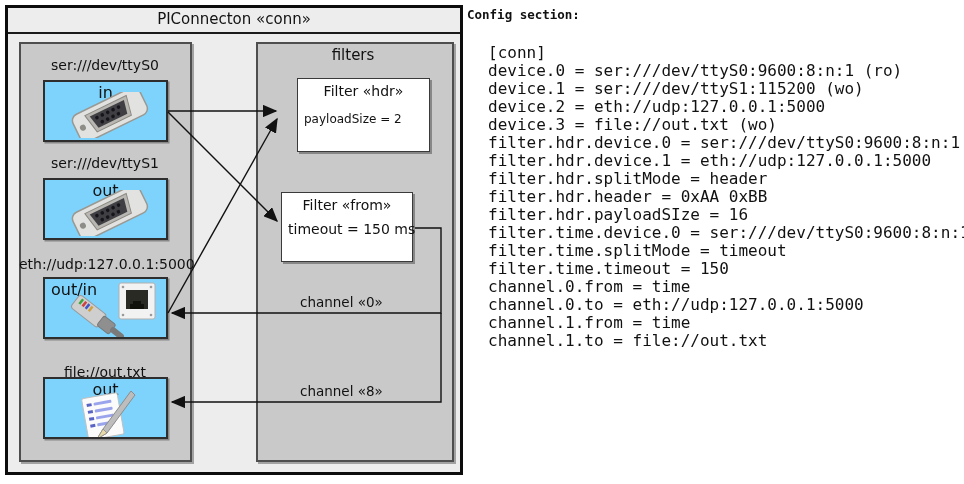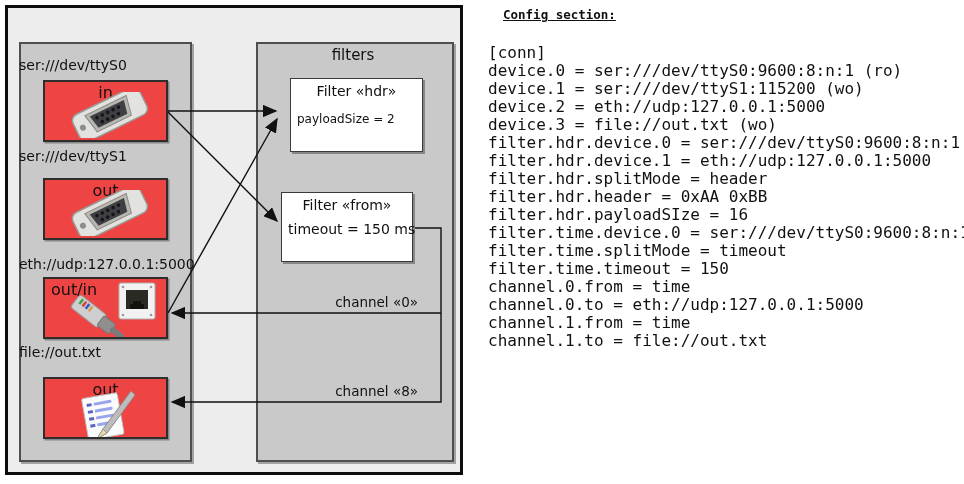--- a/index.html
+++ b/index.html
@@ -50,6 +50,7 @@
 <div id="stage">
 
   <div class="abs outer-box"></div>
+  <div class="abs outer-title">PIConnecton «conn»</div>
 
   <div class="abs panel devices-panel"></div>
 

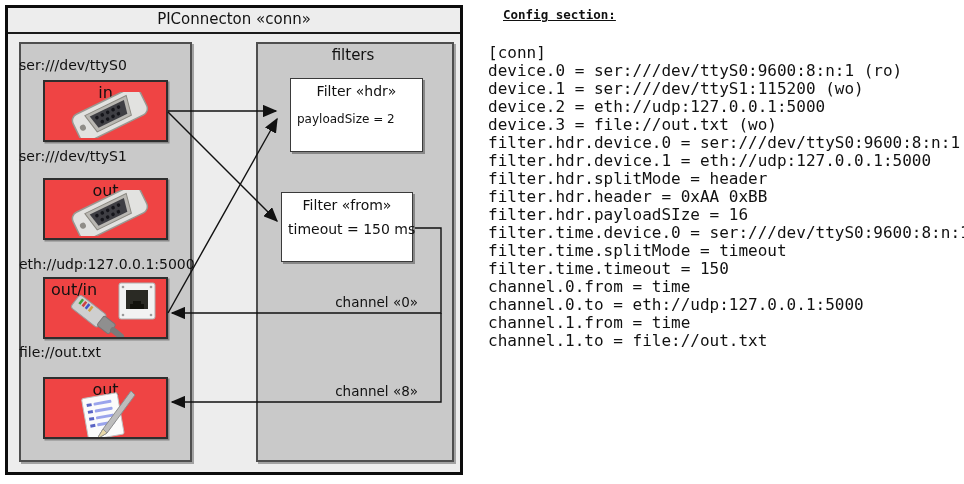--- a/index.html
+++ b/index.html
@@ -39,8 +39,8 @@
   #arrows{left:0;top:0;pointer-events:none;}
 
   
-  .config-heading{left:503px;top:7px;font-size:12.5px;font-weight:bold;
-                  font-family:"DejaVu Sans Mono",monospace;text-decoration:underline;}
+  .config-heading{left:467px;top:7px;font-size:12.5px;font-weight:bold;
+                  font-family:"DejaVu Sans Mono",monospace;}
   .config-lines{left:488px;top:44px;font-family:"DejaVu Sans Mono",monospace;
                 font-size:16px;line-height:18px;white-space:pre;}
 </style>

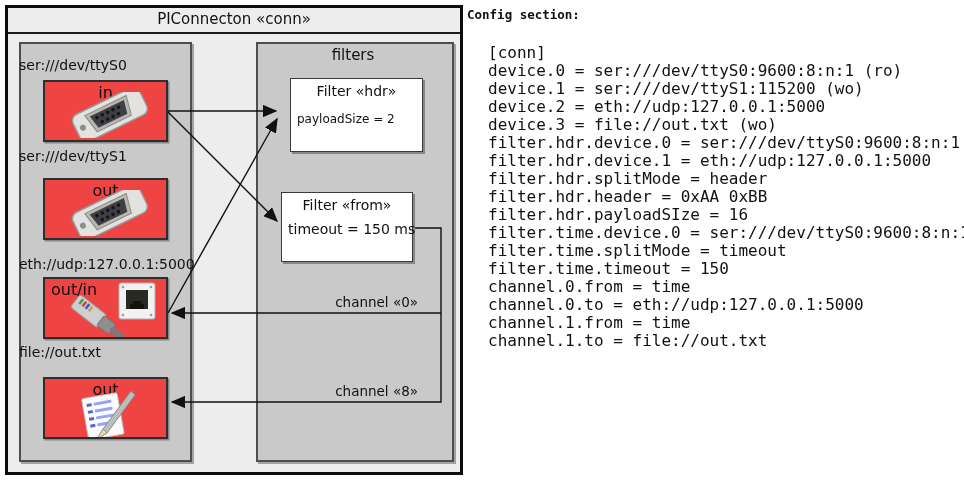--- a/index.html
+++ b/index.html
@@ -20,7 +20,7 @@
   .filters-title{left:256px;top:46px;width:194px;text-align:center;font-size:15px;}
 
   
-  .dev-label{left:19px;width:172px;text-align:left;font-size:14px;}
+  .dev-label{left:19px;width:172px;text-align:center;font-size:14px;}
   .dev-box{left:43px;width:121px;height:58px;background:#ef4444;border:2px solid #2e2e2e;
            box-shadow:1.5px 1.5px 0 rgba(70,70,70,.5);overflow:hidden;}
   .port-label{width:100%;text-align:center;font-size:16px;line-height:19px;top:1px;left:0;}

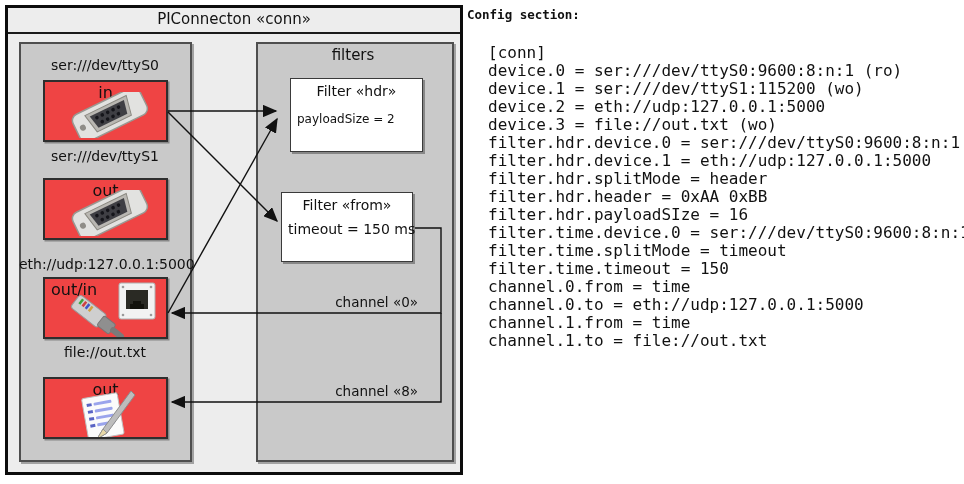--- a/index.html
+++ b/index.html
@@ -21,7 +21,7 @@
 
   
   .dev-label{left:19px;width:172px;text-align:center;font-size:14px;}
-  .dev-box{left:43px;width:121px;height:58px;background:#ef4444;border:2px solid #2e2e2e;
+  .dev-box{left:43px;width:121px;height:58px;background:#7dd3fc;border:2px solid #2e2e2e;
            box-shadow:1.5px 1.5px 0 rgba(70,70,70,.5);overflow:hidden;}
   .port-label{width:100%;text-align:center;font-size:16px;line-height:19px;top:1px;left:0;}
   .port-label.tl{width:auto;left:6px;text-align:center;}

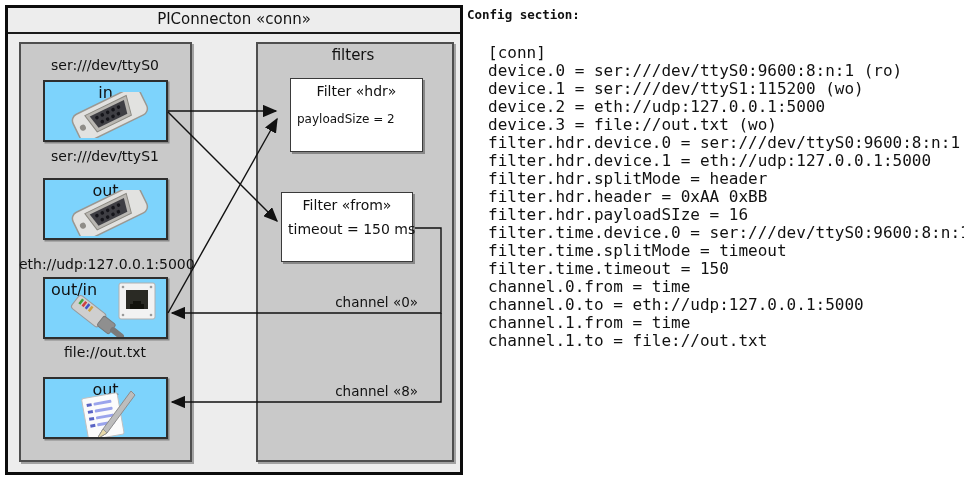--- a/index.html
+++ b/index.html
@@ -28,7 +28,7 @@
 
   
   .filter-box{background:#fff;border:1px solid #3a3a3a;box-shadow:2px 2px 0 rgba(70,70,70,.5);}
-  .filter-hdr{left:290px;top:78px;width:131px;height:72px;}
+  .filter-hdr{left:297px;top:78px;width:131px;height:72px;}
   .filter-time{left:281px;top:192px;width:130px;height:68px;}
   .filter-title{left:0;top:4px;width:100%;text-align:center;font-size:14px;}
   .filter-props{left:6px;top:32px;font-size:12px;line-height:16px;white-space:nowrap;}

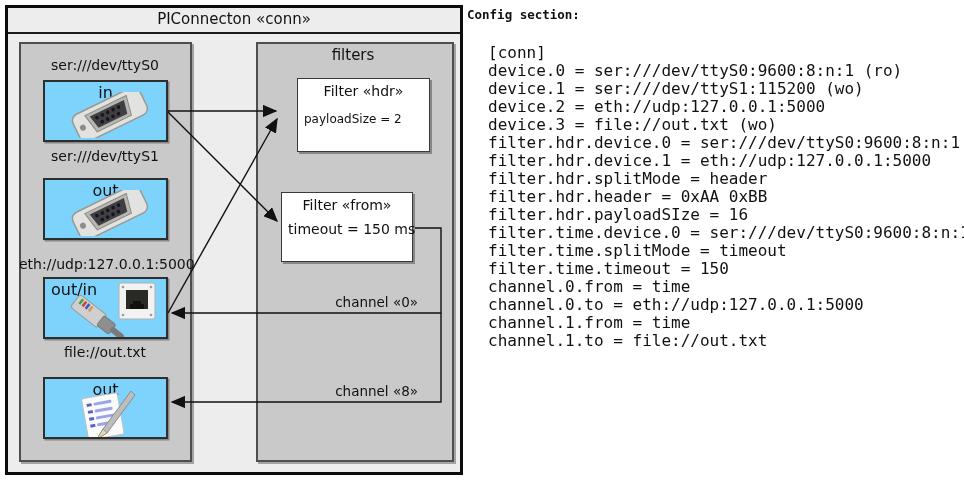--- a/index.html
+++ b/index.html
@@ -79,7 +79,7 @@
     </svg>
   </div>
 
-  <div class="abs dev-label" style="top:148px">ser:///dev/ttyS1</div>
+  <div class="abs dev-label" style="top:155px">ser:///dev/ttyS1</div>
   <div class="abs dev-box" style="top:178px">
     <div class="abs port-label">out</div>
     <svg class="abs" style="left:8px;top:10px" width="112" height="46">

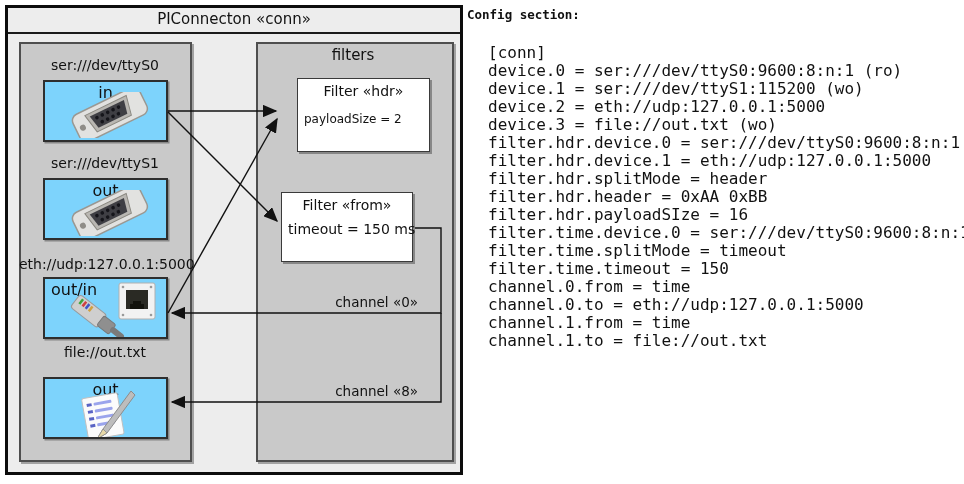--- a/index.html
+++ b/index.html
@@ -34,7 +34,7 @@
   .filter-props{left:6px;top:32px;font-size:12px;line-height:16px;white-space:nowrap;}
   .filter-props-time{left:6px;top:28px;font-size:14px;line-height:16px;white-space:nowrap;}
 
-  .channel-label{left:300px;width:118px;text-align:right;font-size:13.5px;}
+  .channel-label{left:300px;width:118px;text-align:left;font-size:13.5px;}
 
   #arrows{left:0;top:0;pointer-events:none;}
 

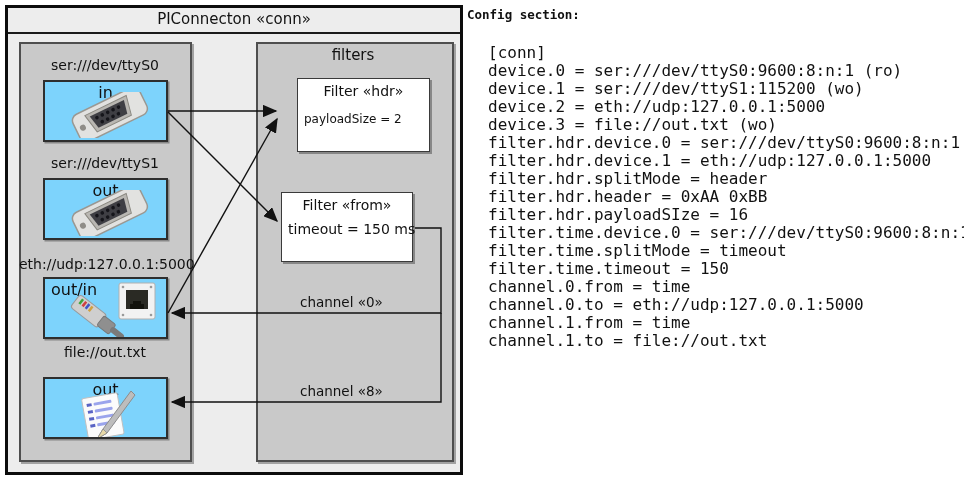--- a/index.html
+++ b/index.html
@@ -126,7 +126,7 @@
     </svg>
   </div>
 
-  <div class="abs dev-label" style="top:344px">file://out.txt</div>
+  <div class="abs dev-label" style="top:364px">file://out.txt</div>
   <div class="abs dev-box" style="top:377px">
     <div class="abs port-label">out</div>
     <svg class="abs" style="left:30px;top:10px" width="64" height="50">

